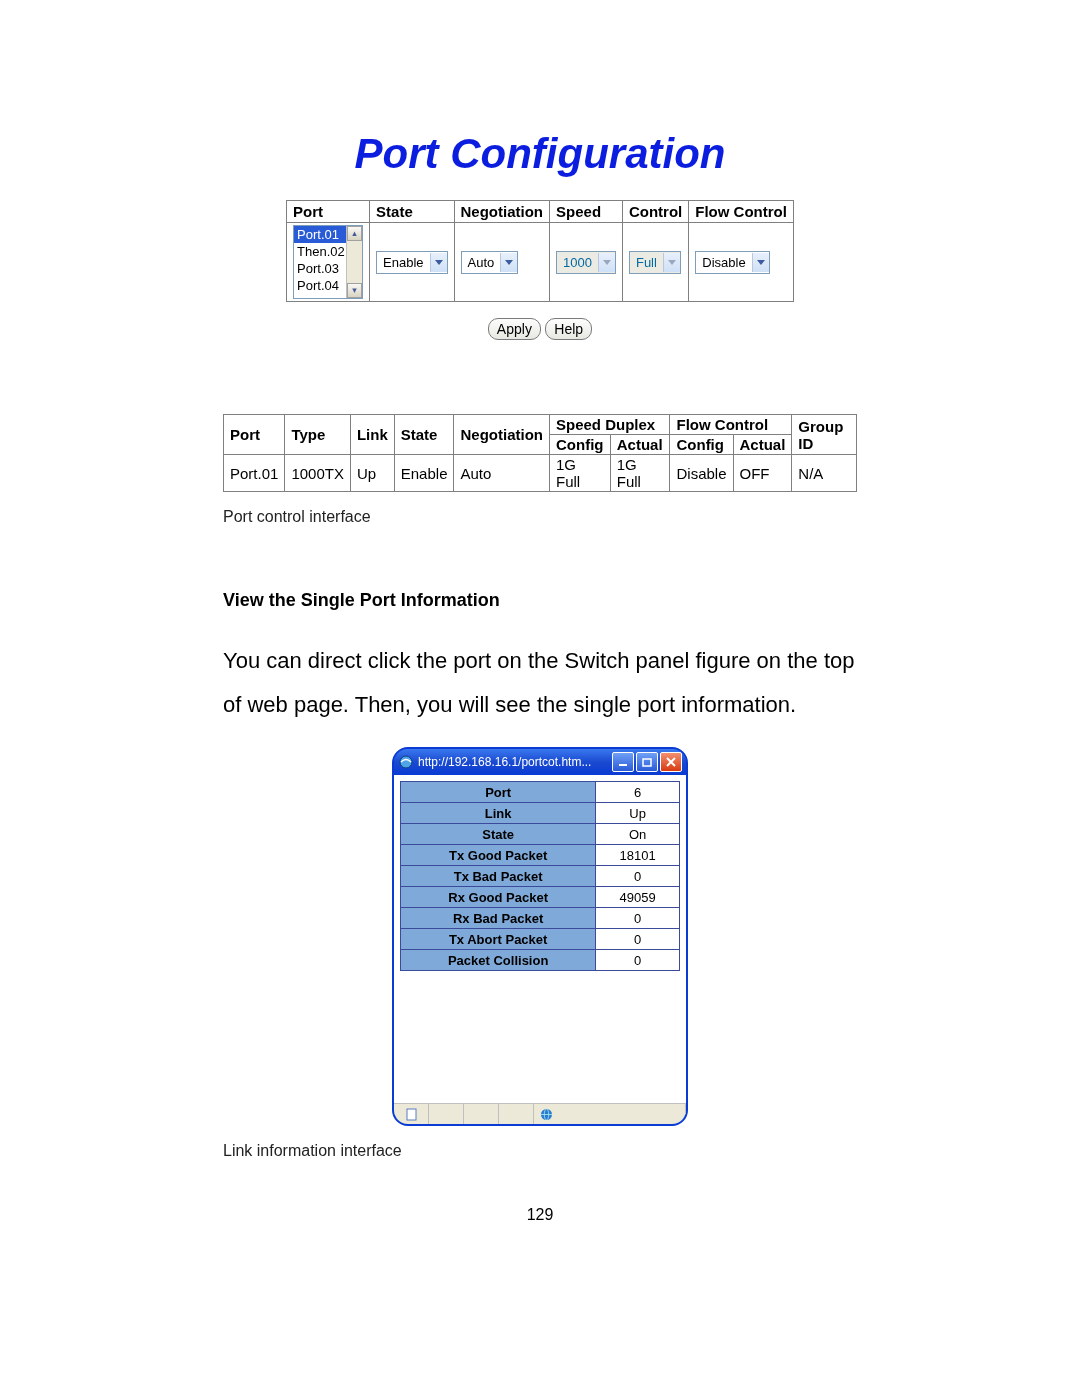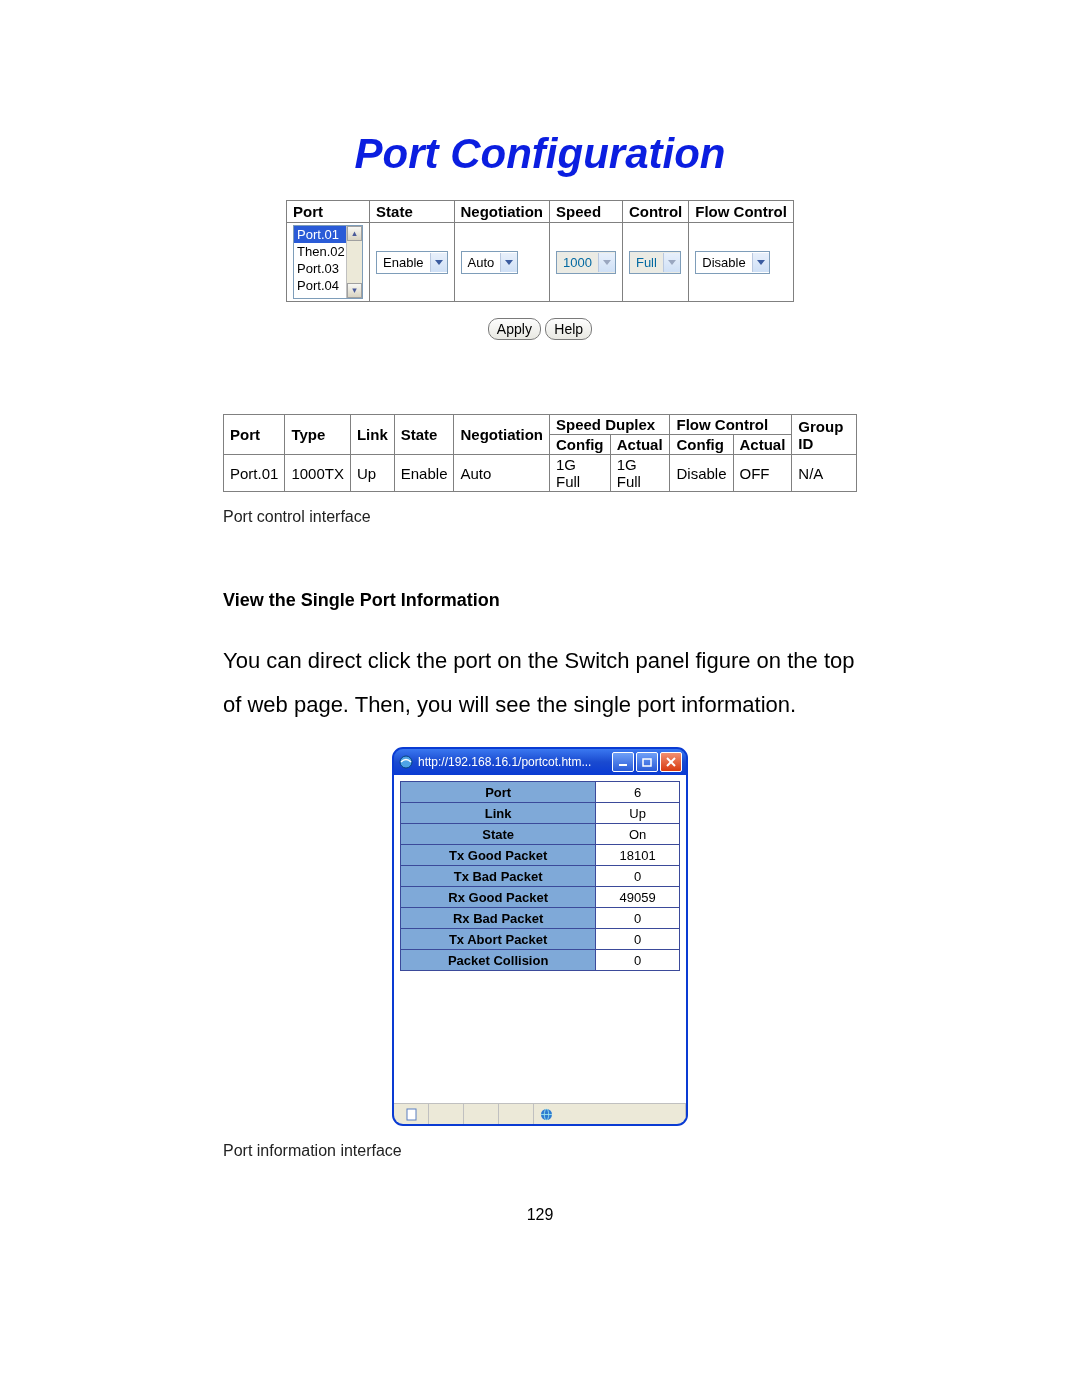--- a/index.html
+++ b/index.html
@@ -35,7 +35,7 @@
   .para{font-size:22px;line-height:2.0}
   
   .popup-wrap{display:flex;justify-content:center;margin-top:20px}
-  .xp-window{width:292px;border:2px solid #0a3bd3;border-radius:11px;overflow:hidden;background:#3b82f6;box-shadow:0 0 0 1px #0a3bd3 inset}
+  .xp-window{width:292px;border:2px solid #0a3bd3;border-radius:16px;overflow:hidden;background:#3b82f6;box-shadow:0 0 0 1px #0a3bd3 inset}
   .xp-titlebar{height:26px;background:linear-gradient(#3a78f0,#1a4ad0 50%,#0a3bd3);display:flex;align-items:center;padding:0 4px;color:#fff;font-size:12px}
   .xp-titlebar .ie-icon{width:16px;height:16px;margin-right:4px}
   .xp-titlebar .title-text{flex:1;white-space:nowrap;overflow:hidden;text-overflow:ellipsis}

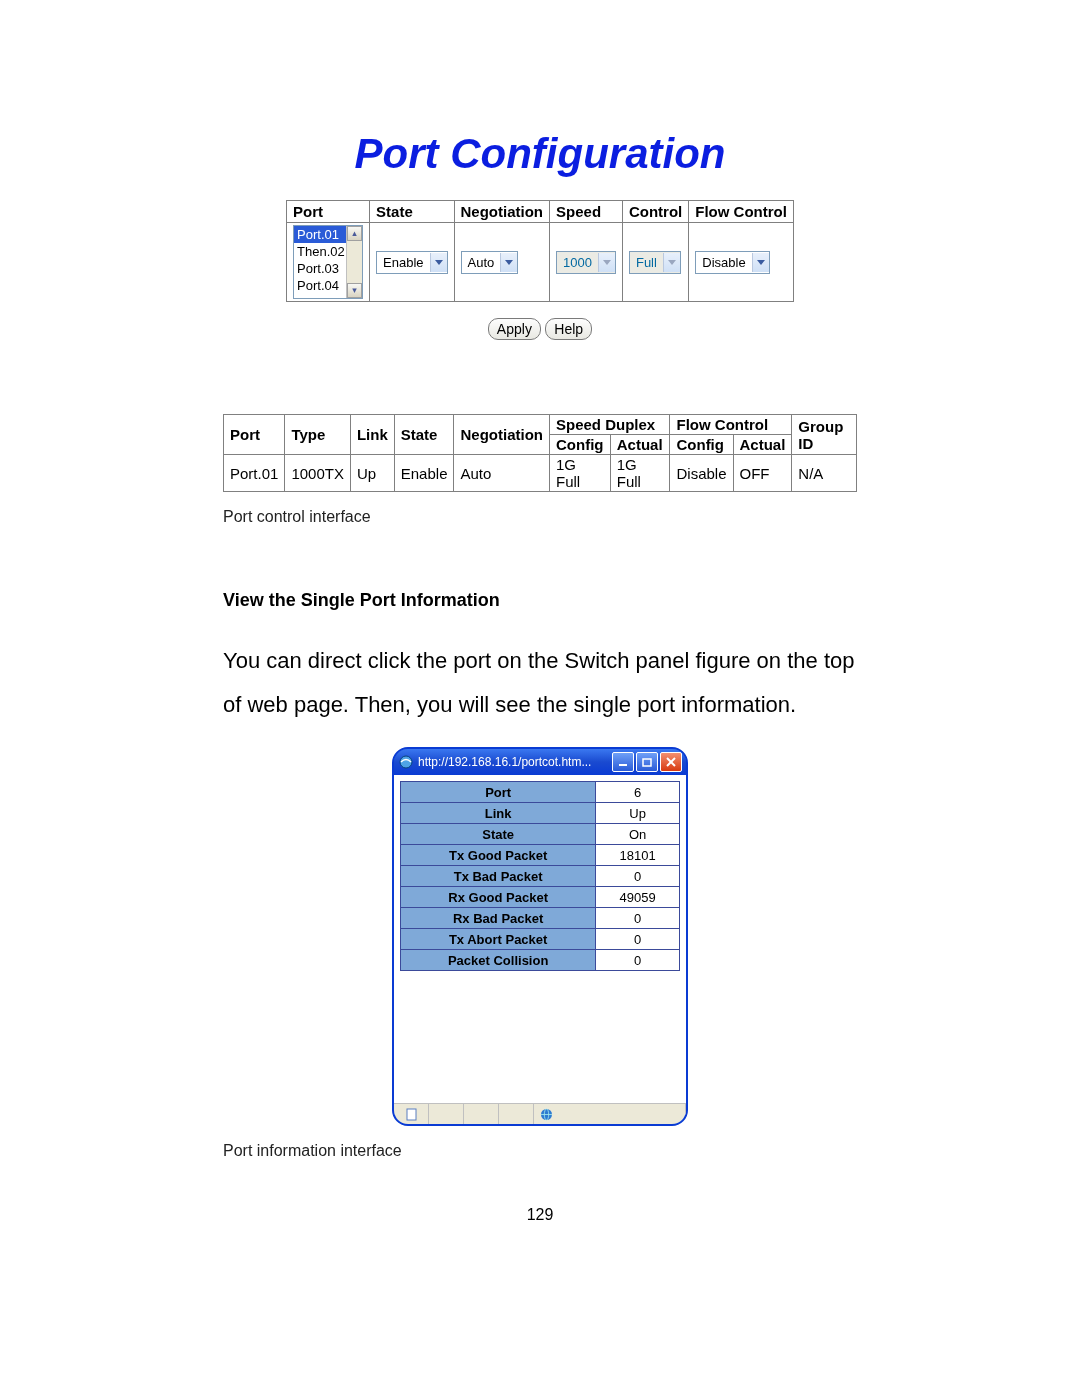--- a/index.html
+++ b/index.html
@@ -272,7 +272,7 @@
     </div>
   </div>
 
-  <div class="caption">Port information interface</div>
+  <div class="caption">Link information interface</div>
 
   <div class="pagenum">129</div>
 </div>

